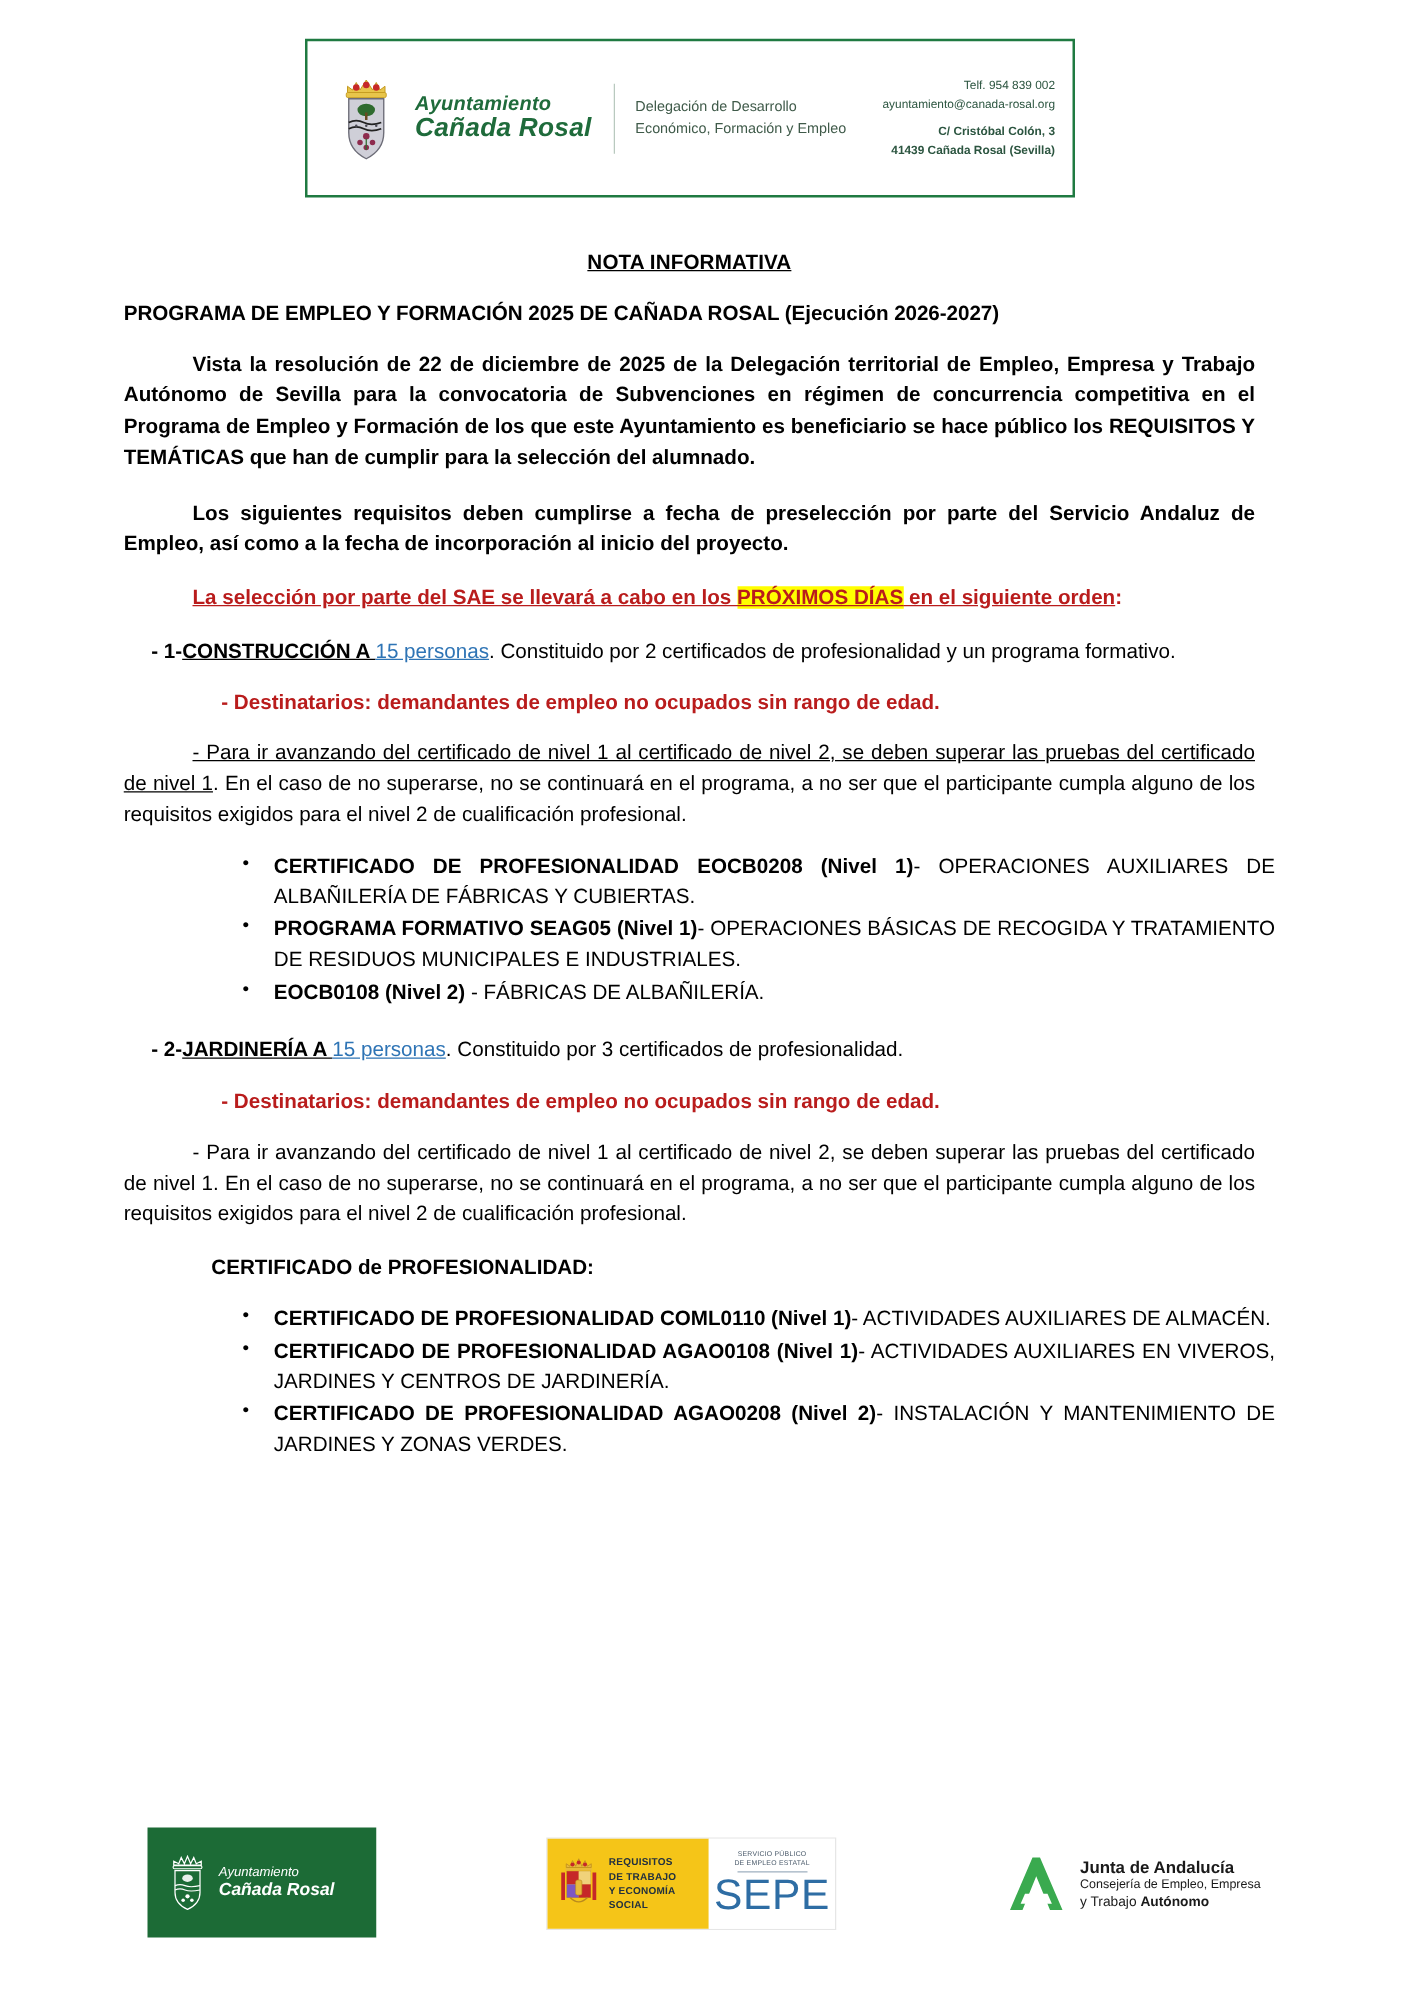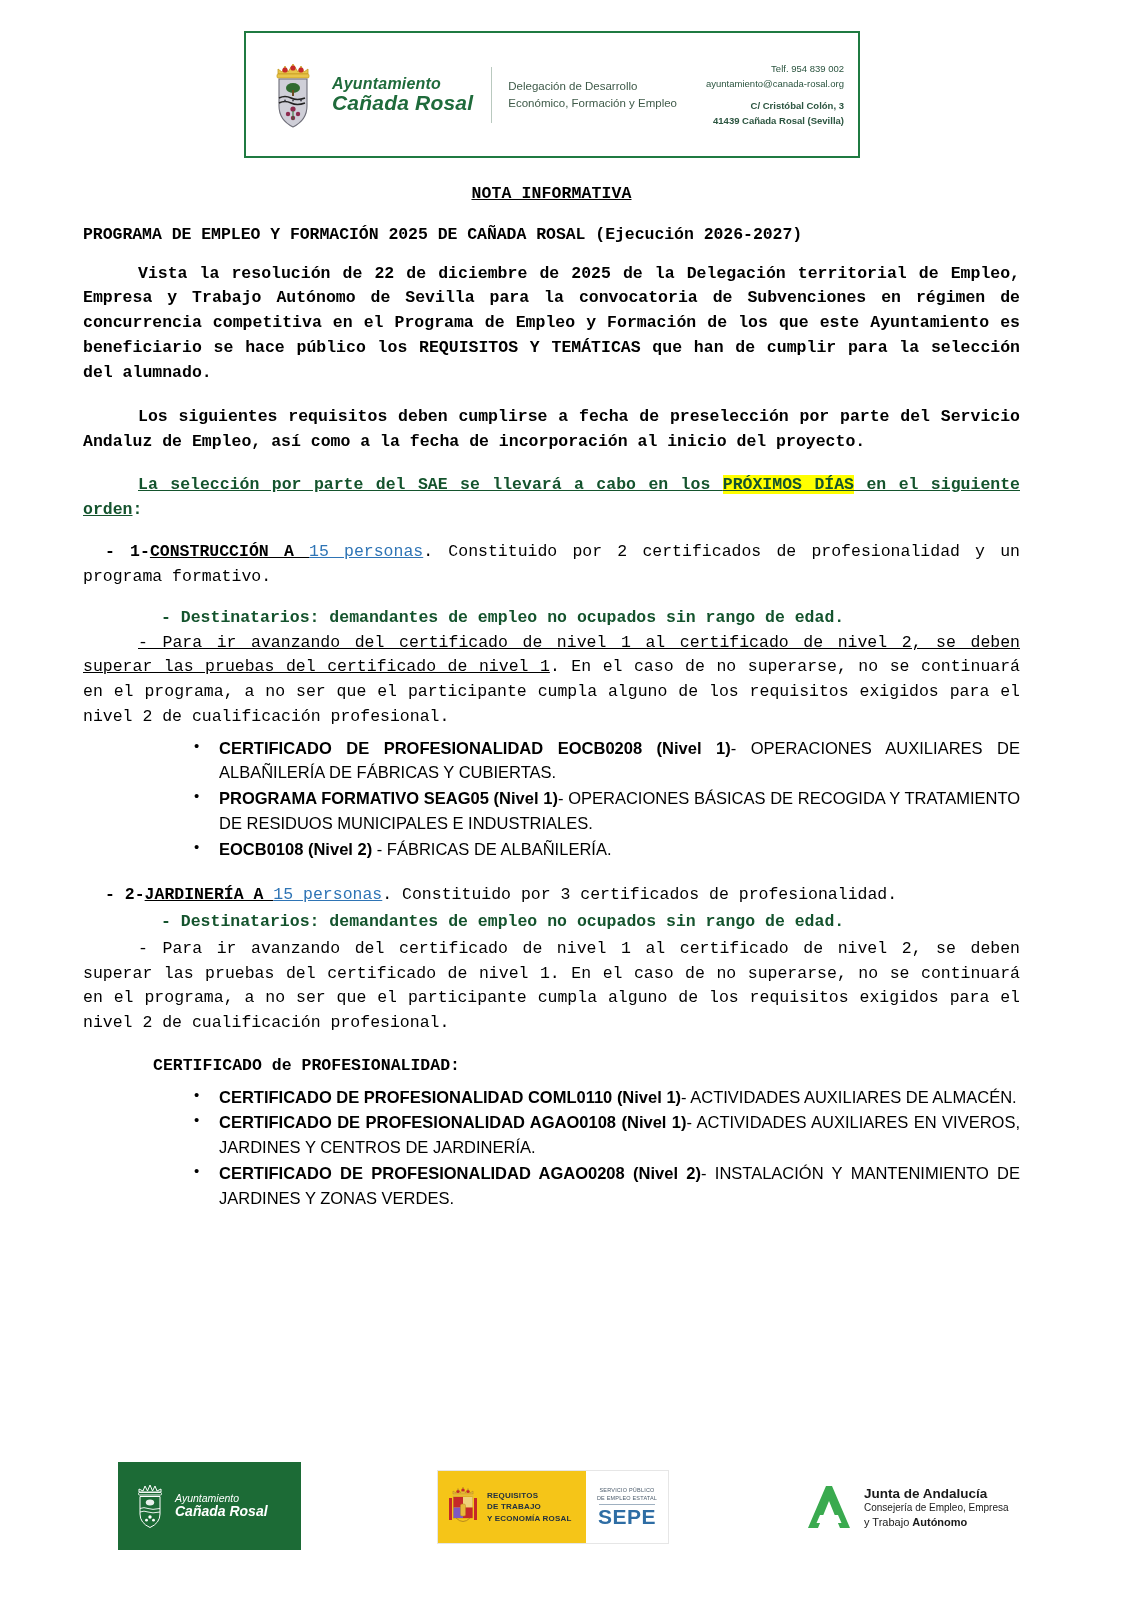--- a/index.html
+++ b/index.html
@@ -99,8 +99,7 @@
     line-height: 1.50;
   }
   .doc p {
-    margin: 0;
-    font-family: Liberation Mono, monospace;
+    margin: 16px;
   }
 
   .title {

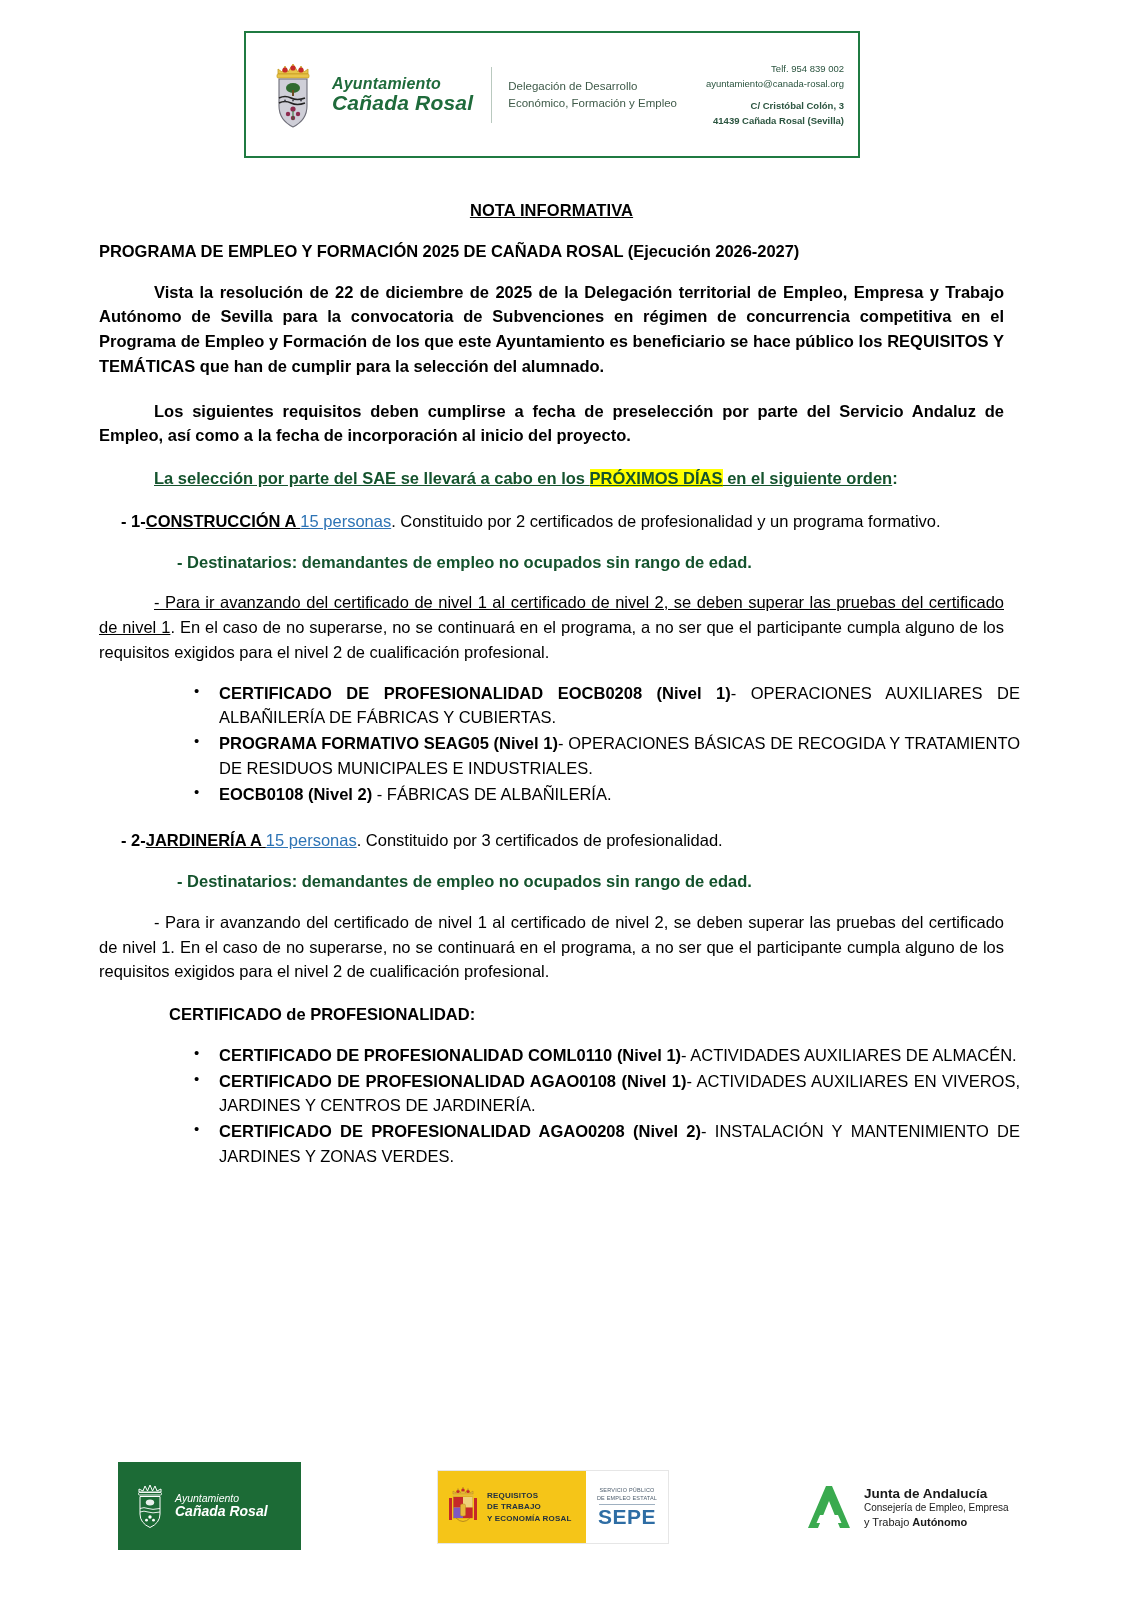--- a/index.html
+++ b/index.html
@@ -120,7 +120,7 @@
   }
   .bold { font-weight: bold; }
   .ul { text-decoration: underline; }
-  .red { color: #14532d; }
+  .red { color: #b91c1c; }
   .blue { color: #2E74B5; }
   .hl { background: #FFFF00; }
 

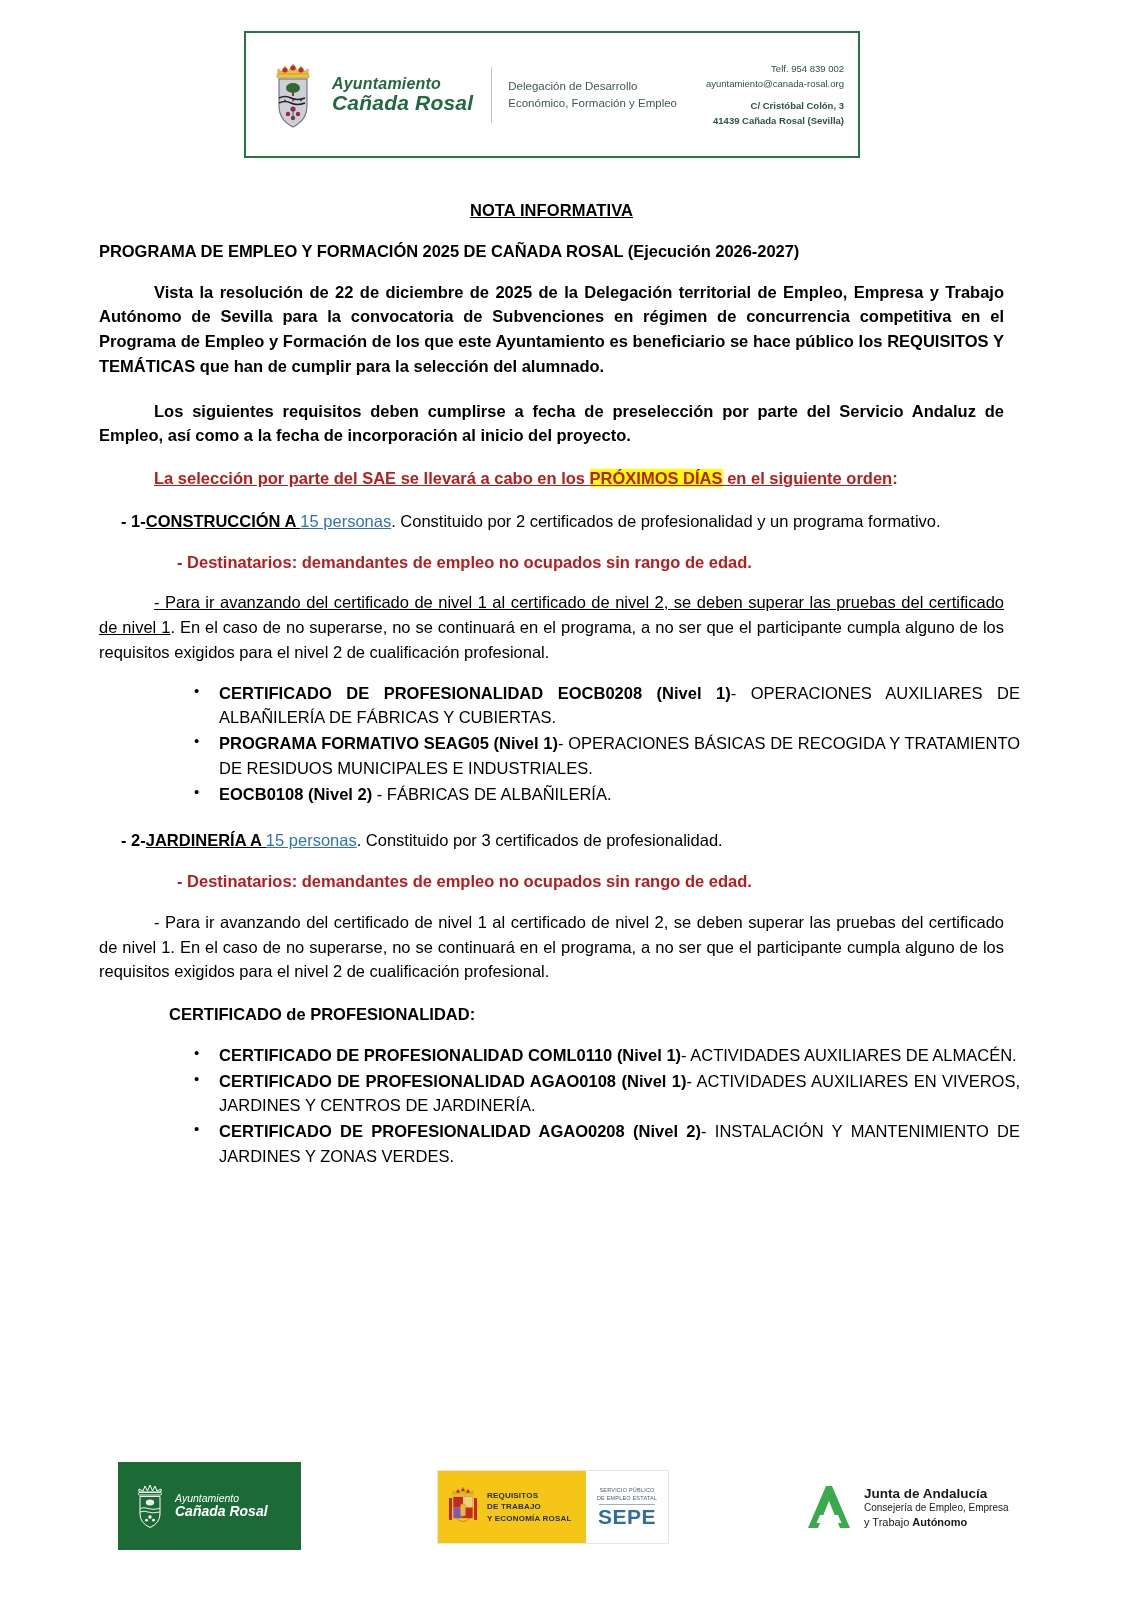--- a/index.html
+++ b/index.html
@@ -466,7 +466,7 @@
       <div class="min-txt">
         <div>REQUISITOS</div>
         <div>DE TRABAJO</div>
-        <div>Y ECONOMÍA ROSAL</div>
+        <div>Y ECONOMÍA SOCIAL</div>
       </div>
     </div>
     <div class="min-right">

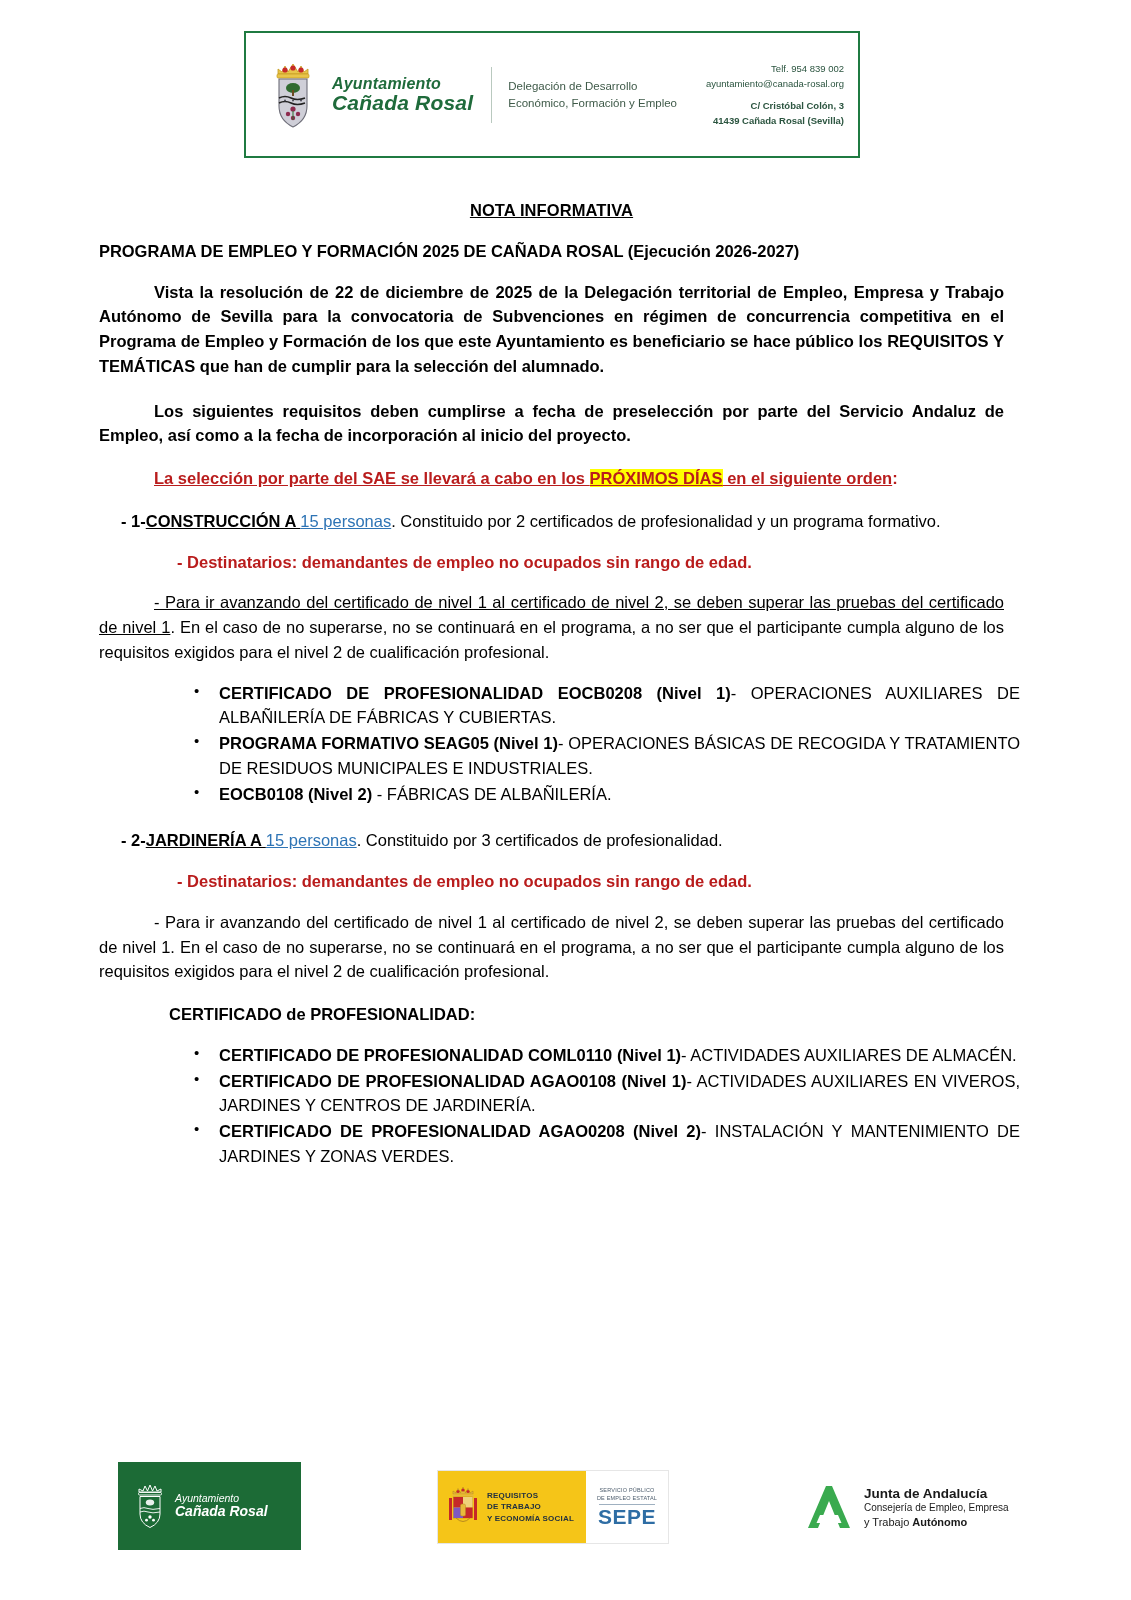--- a/index.html
+++ b/index.html
@@ -291,8 +291,8 @@
     margin: 2px 0 1px;
   }
   .sepe-word {
-    font-size: 21px;
-    font-weight: bold;
+    font-size: 34px;
+    font-weight: normal;
     color: #2E6DA4;
     letter-spacing: .5px;
     line-height: 1;

